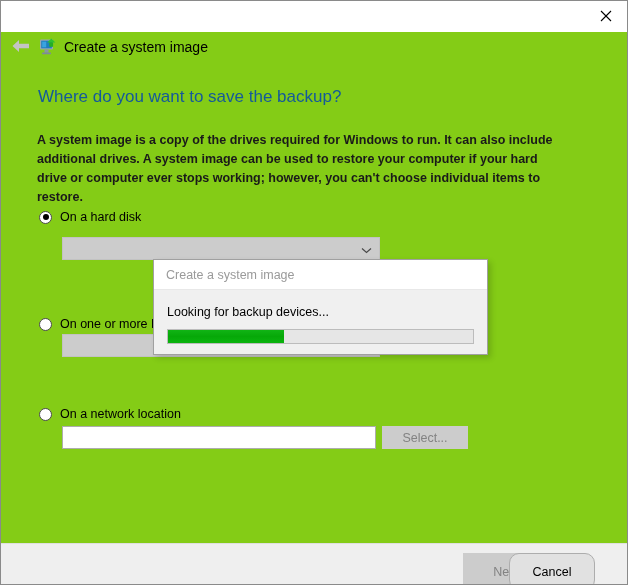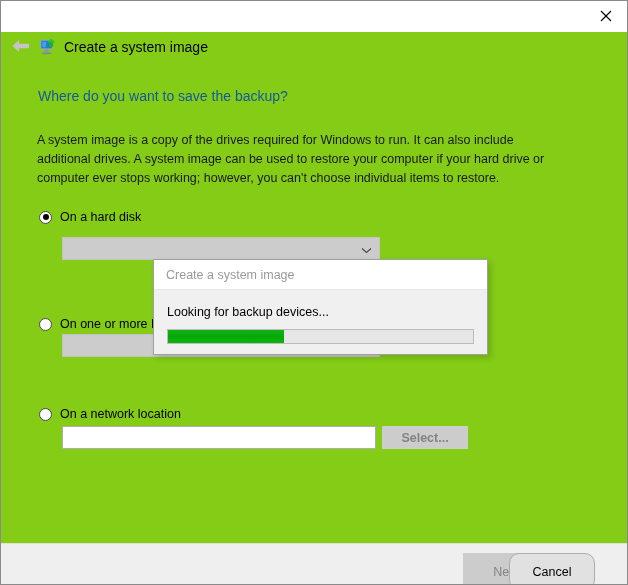--- a/index.html
+++ b/index.html
@@ -83,7 +83,7 @@
     position: absolute;
     left: 37px;
     top: 84px;
-    font-size: 14px;
+    font-size: 17px;
     color: #14599b;
     line-height: 23px;
     white-space: nowrap;

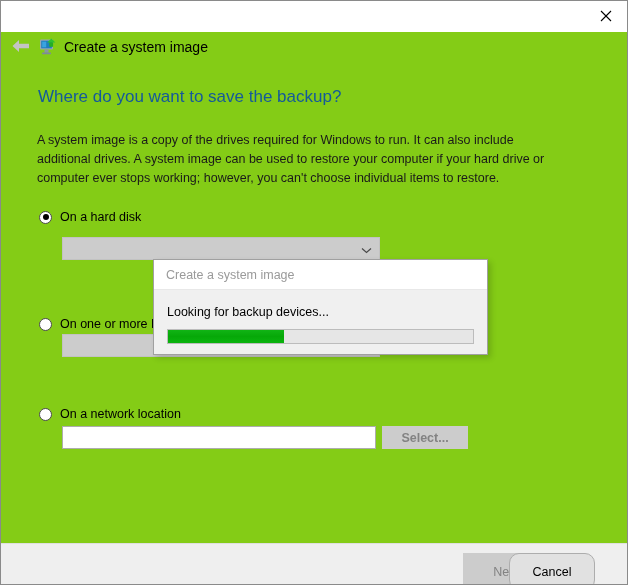--- a/index.html
+++ b/index.html
@@ -98,6 +98,7 @@
     font-size: 12.5px;
     color: #1a1a1a;
     line-height: 19px;
+    font-weight: bold;
   }
 
   

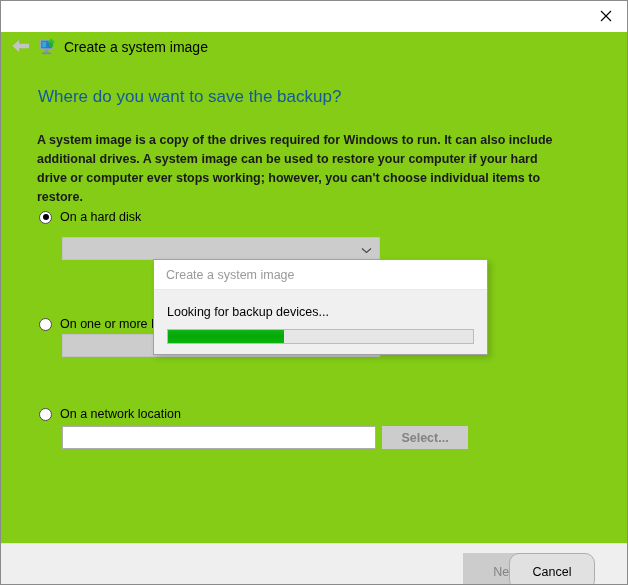--- a/index.html
+++ b/index.html
@@ -346,7 +346,7 @@
       <span class="radio-label">On a network location</span>
     </div>
     <div class="textinput" style="left:61px; top:425px; width:314px;"></div>
-    <div class="btn" style="left:381px; top:425px; width:86px; height:23px;font-weight:bold;">Select...</div>
+    <div class="btn" style="left:381px; top:425px; width:86px; height:23px;">Select...</div>
   </div>
 
   <div class="overlay">

